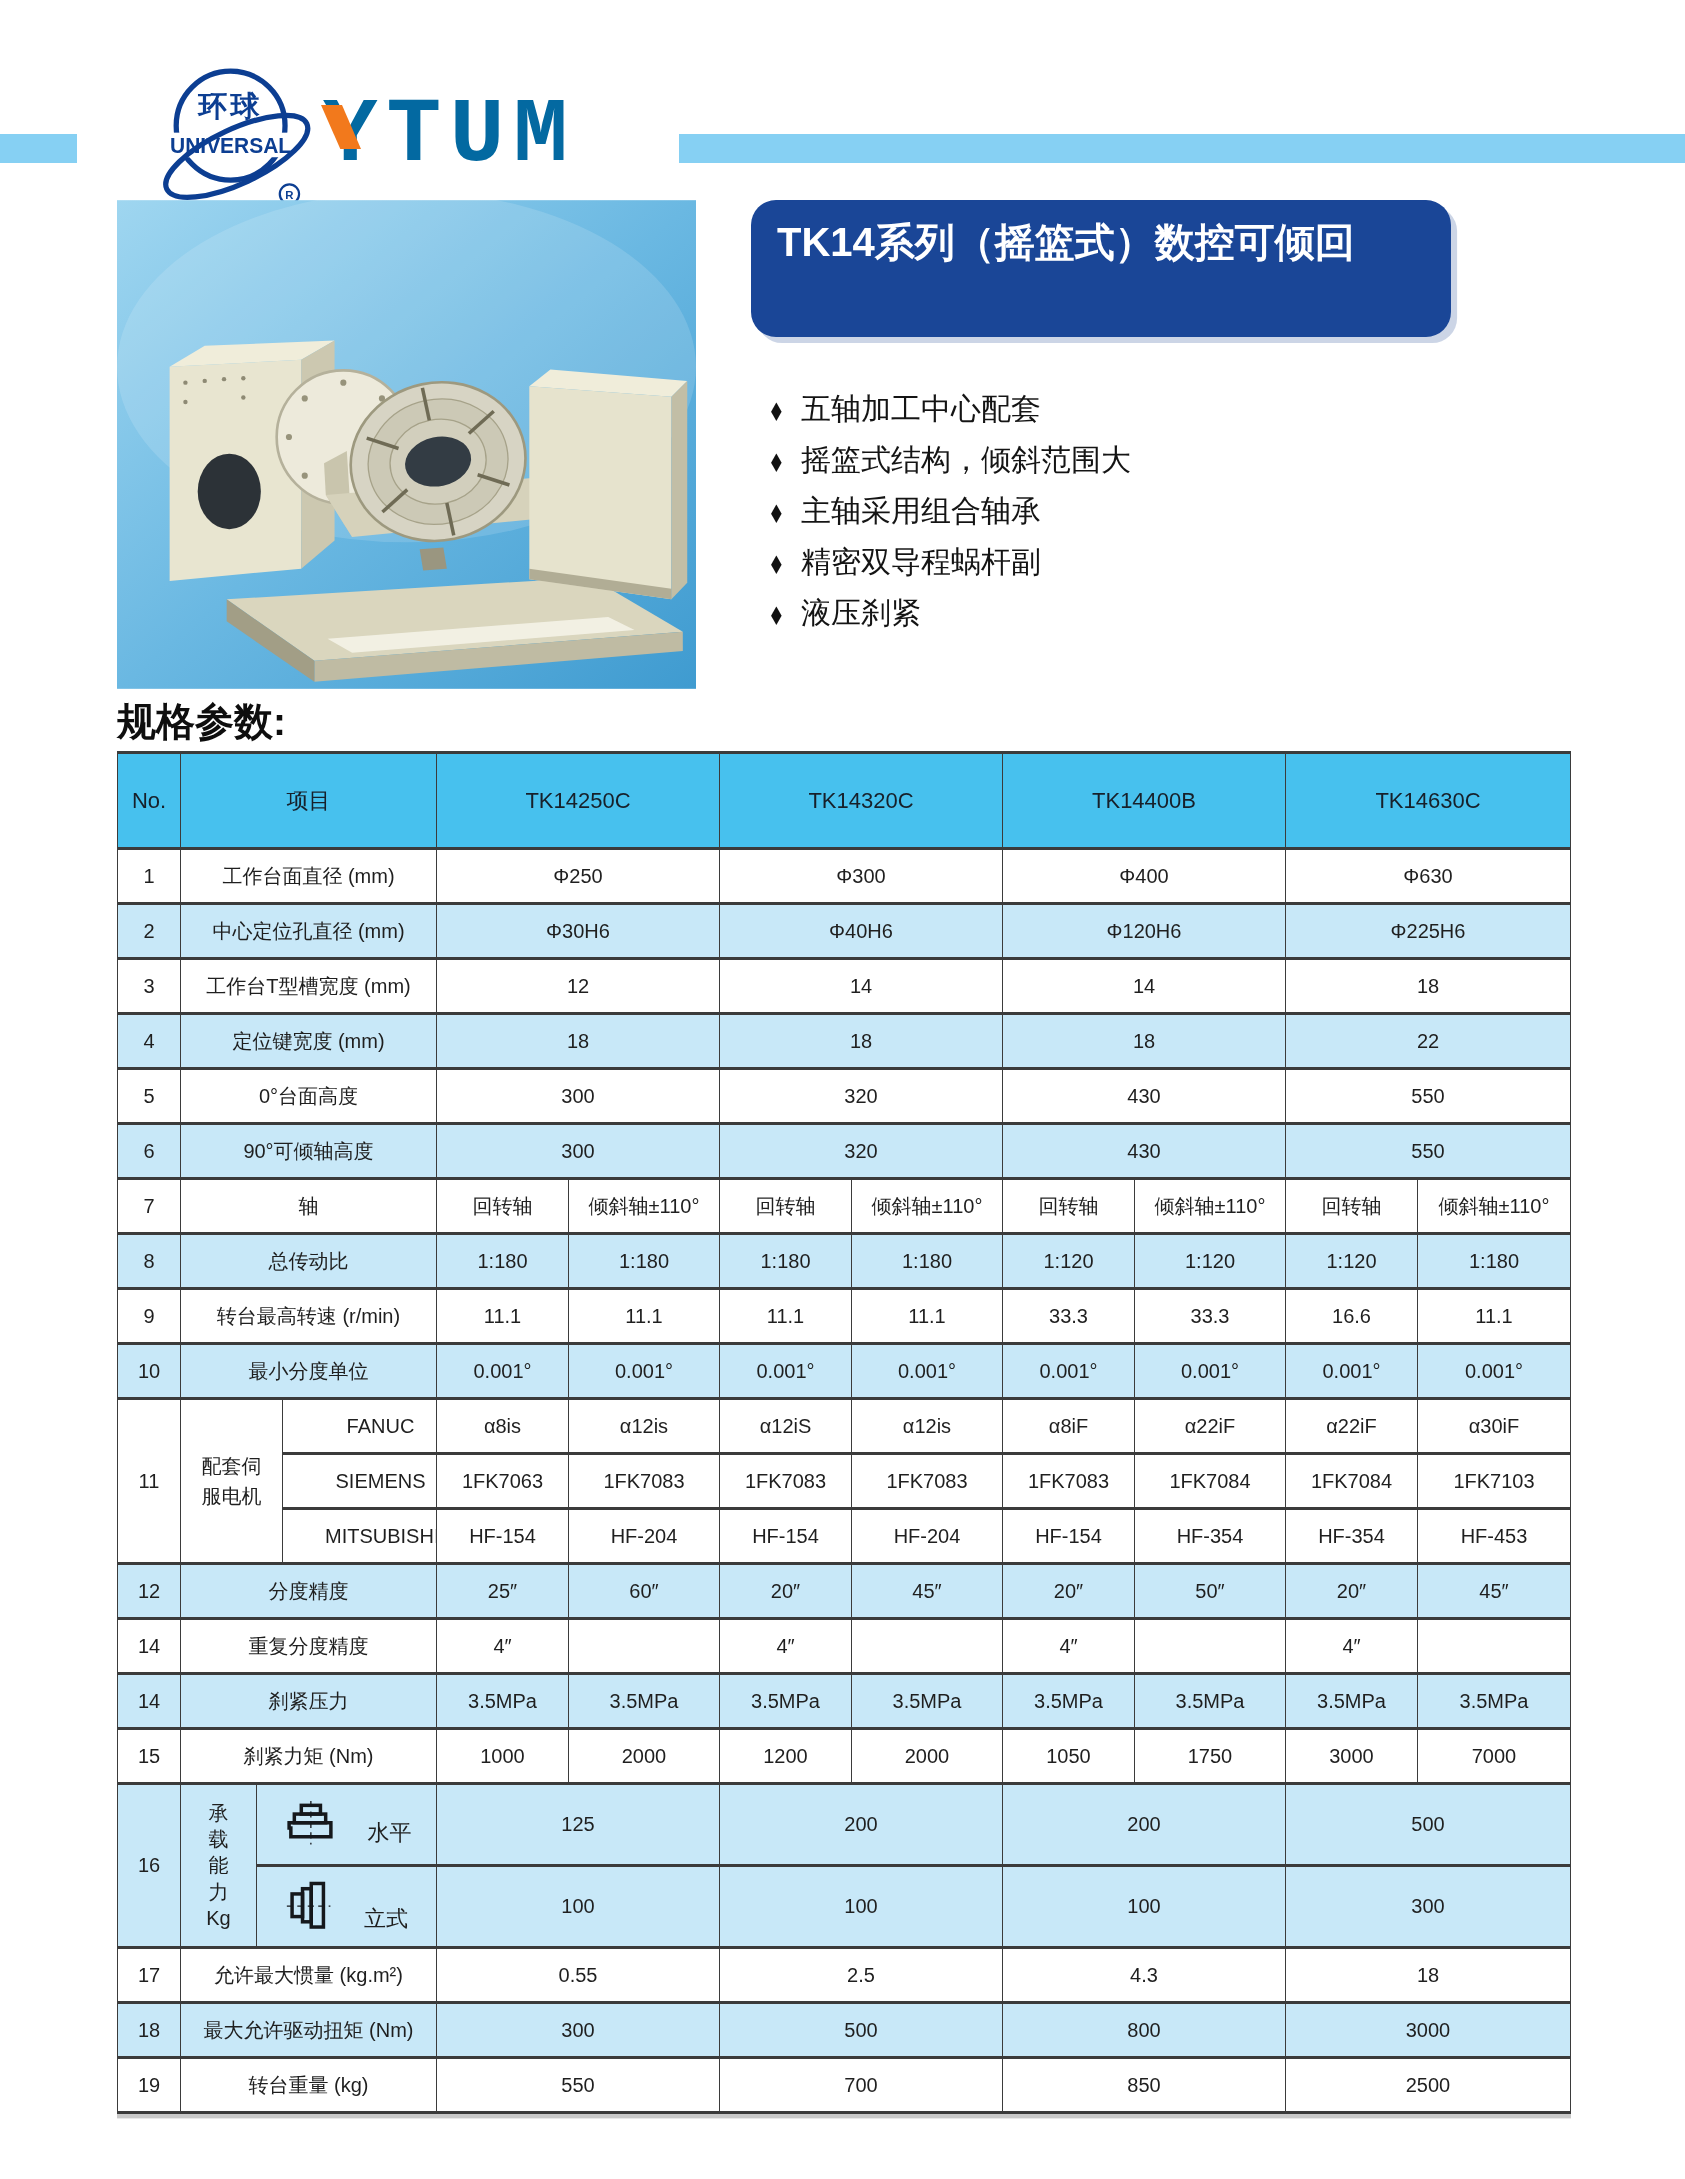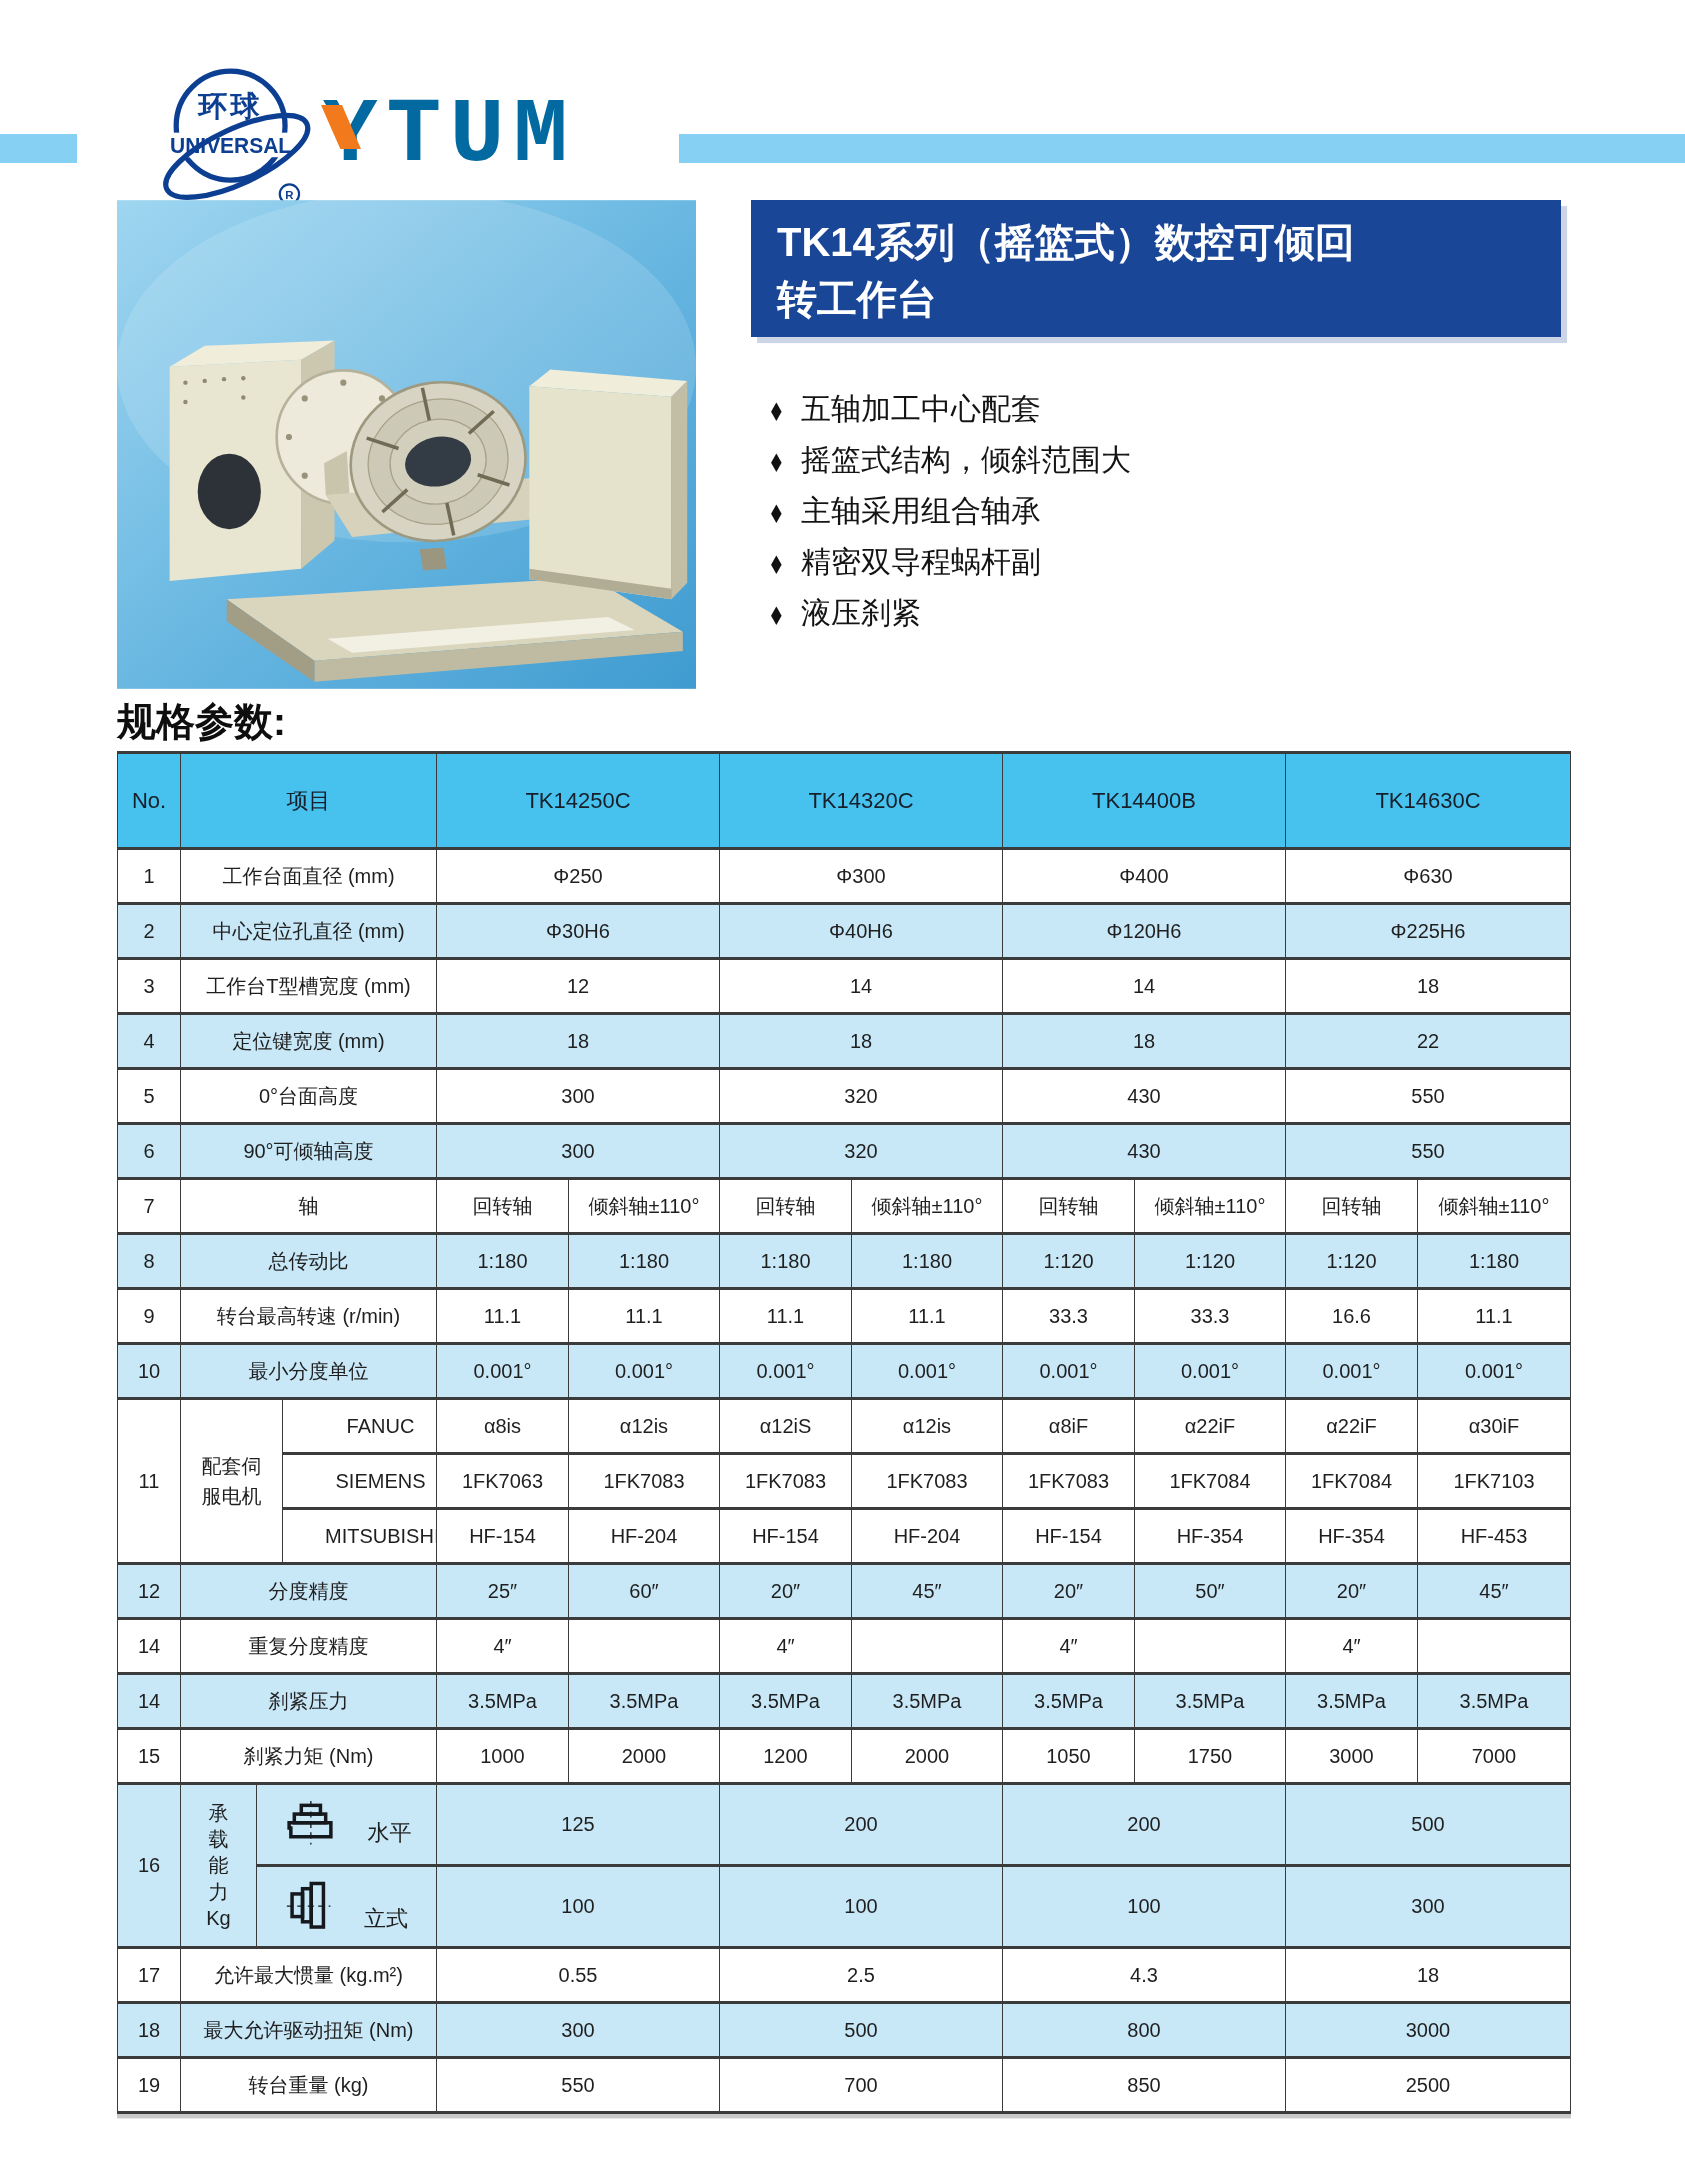--- a/index.html
+++ b/index.html
@@ -26,9 +26,9 @@
     position:absolute; left:117px; top:200px; width:579px; height:489px;
   }
   .title-block {
-    position:absolute; left:751px; top:200px; width:810px; height:137px;
+    position:absolute; left:751px; top:200px; width:700px; height:137px;
     background:#1a4697; box-shadow:6.1px 6.1px 0 #ccd5e6;
-    padding:14px 26px; color:#ffffff; font-weight:bold; font-size:40px; line-height:1.42;
+    padding:14px 26px; color:#ffffff; font-weight:bold; font-size:40px; line-height:1.42;border-radius:25px;
   }
   .features { position:absolute; left:771px; top:384px; list-style:none; }
   .features li { display:flex; align-items:center; height:51px; font-size:30px; color:#141414; }

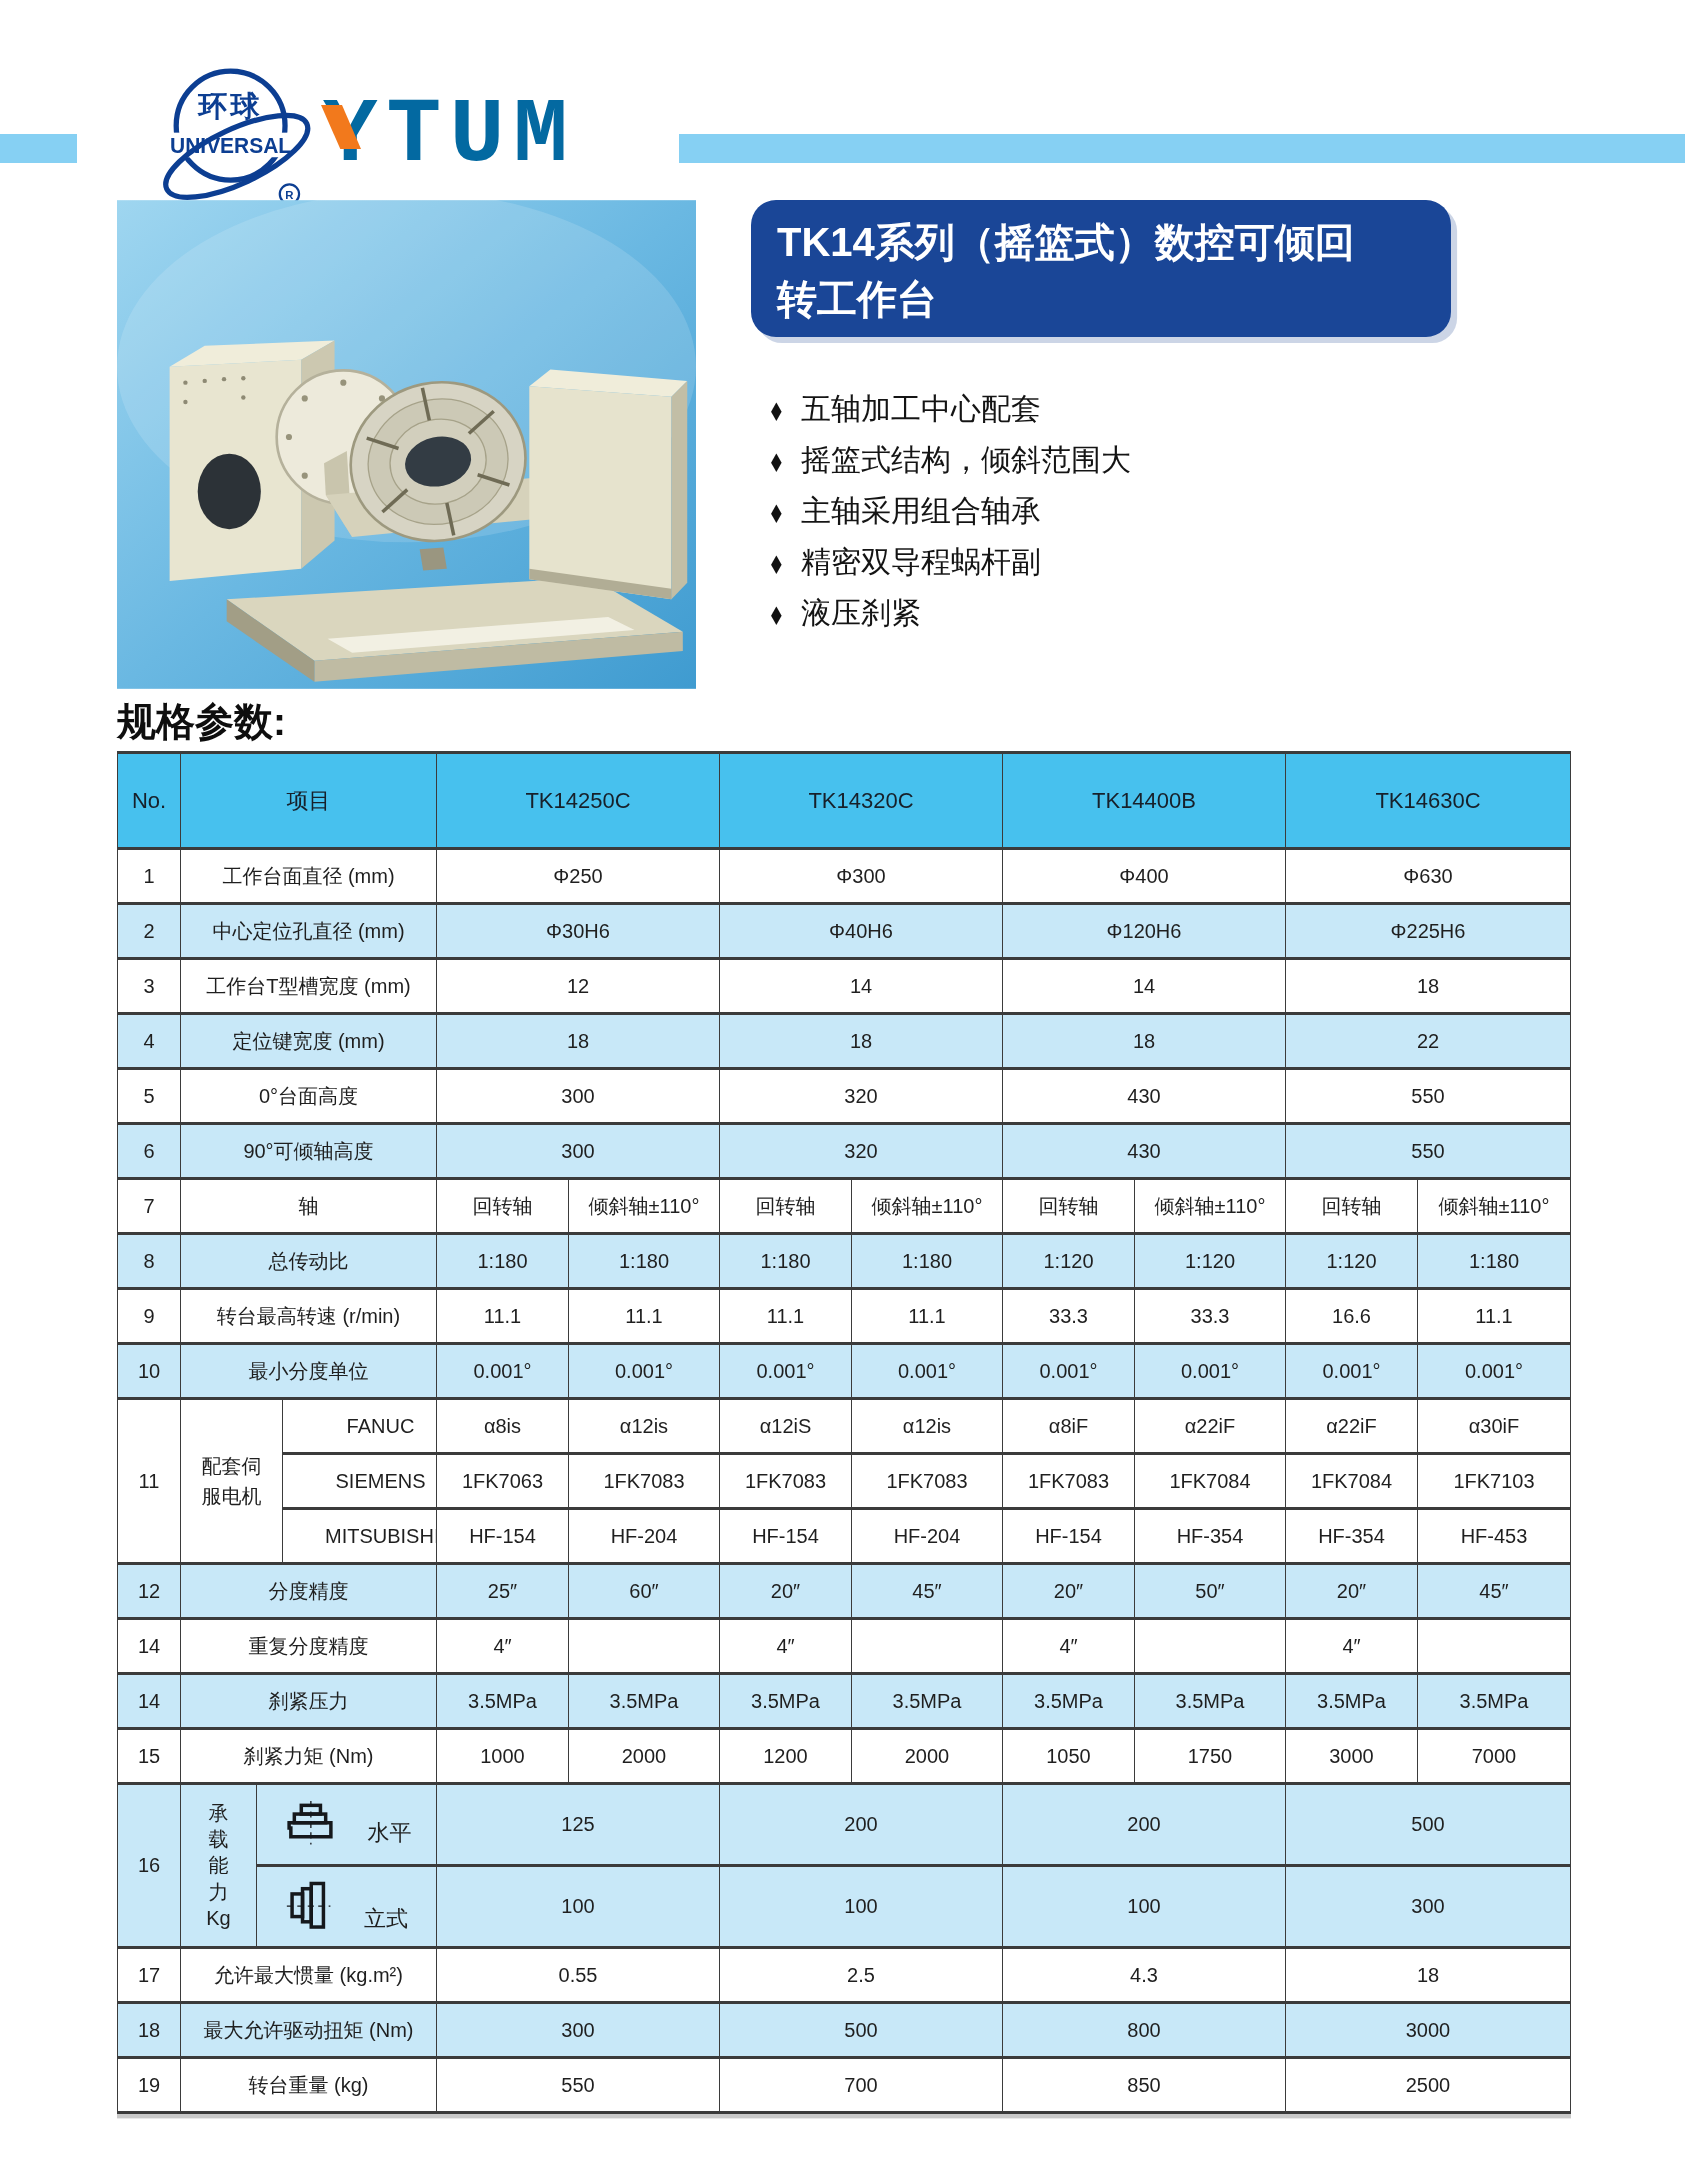--- a/index.html
+++ b/index.html
@@ -143,7 +143,6 @@
 
 <div class="title-block">
   <div>TK14系列（摇篮式）数控可倾回</div>
-  <div>转工作台</div>
 </div>
 
 <ul class="features">

